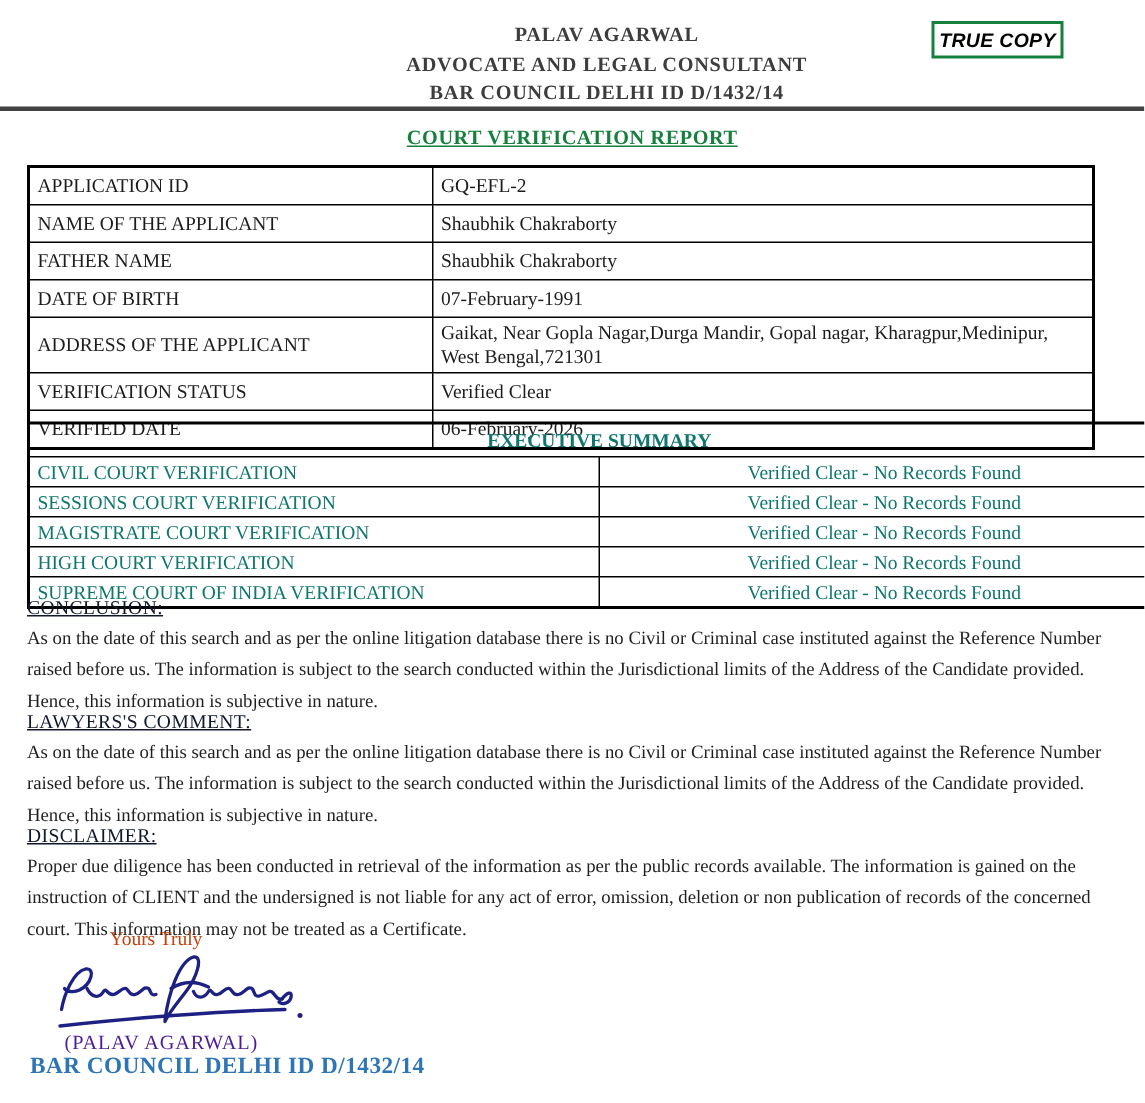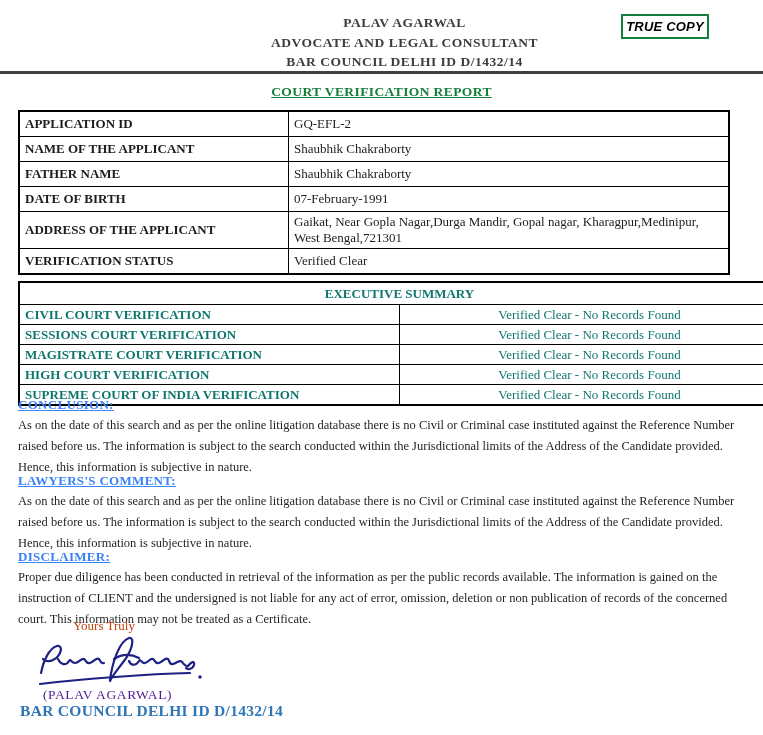--- a/index.html
+++ b/index.html
@@ -47,7 +47,7 @@
     border:1px solid #000;padding:2px 5px;line-height:16px;height:20px;
     vertical-align:middle;overflow:hidden;
   }
-  .t1 td.lbl{width:258px;font-weight:700;}
+  .t1 td.lbl{width:258px;font-weight:400;}
   .t2{
     position:absolute;top:281px;left:18px;width:763px;
     border:2px solid #000;font-size:13px;color:#0f766e;table-layout:fixed;

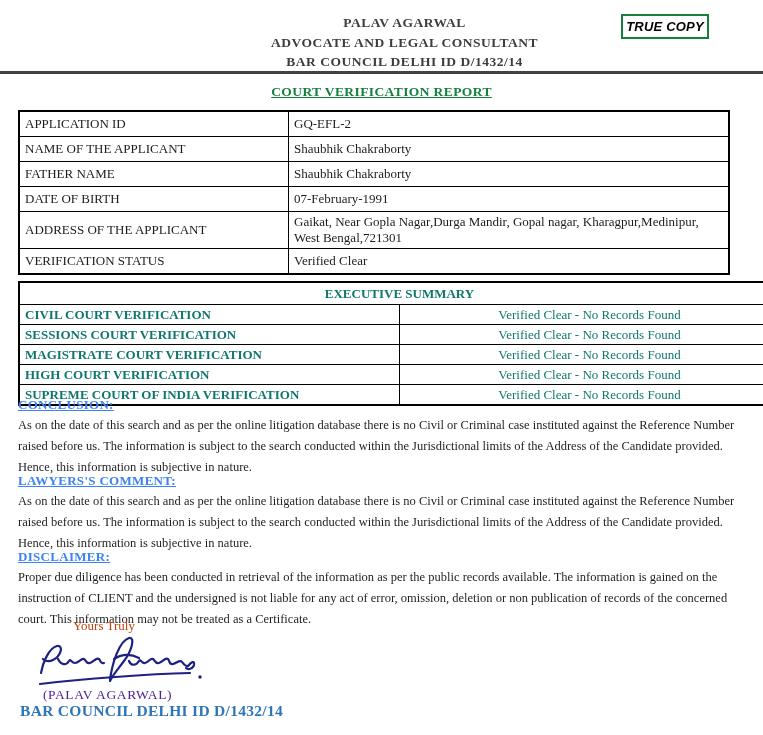--- a/index.html
+++ b/index.html
@@ -123,6 +123,10 @@
         <td class="lbl">VERIFICATION STATUS</td>
         <td class="val">Verified Clear</td>
       </tr>
+      <tr>
+        <td class="lbl">VERIFIED DATE</td>
+        <td class="val">06-February-2026</td>
+      </tr>
     </tbody>
   </table>
 

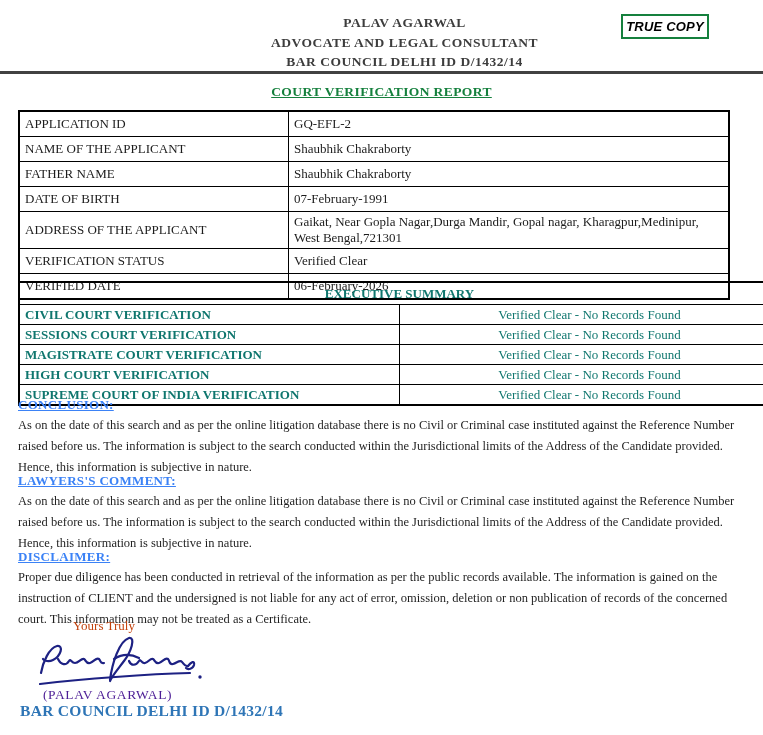--- a/index.html
+++ b/index.html
@@ -57,7 +57,7 @@
     vertical-align:middle;overflow:hidden;
   }
   .t2 td.head{text-align:center;font-weight:700;height:19px;}
-  .t2 td.lbl{width:258px;font-weight:700;}
+  .t2 td.lbl{width:258px;font-weight:400;}
   .t2 td.val{text-align:center;}
   
   .section{position:absolute;left:18px;width:720px;}

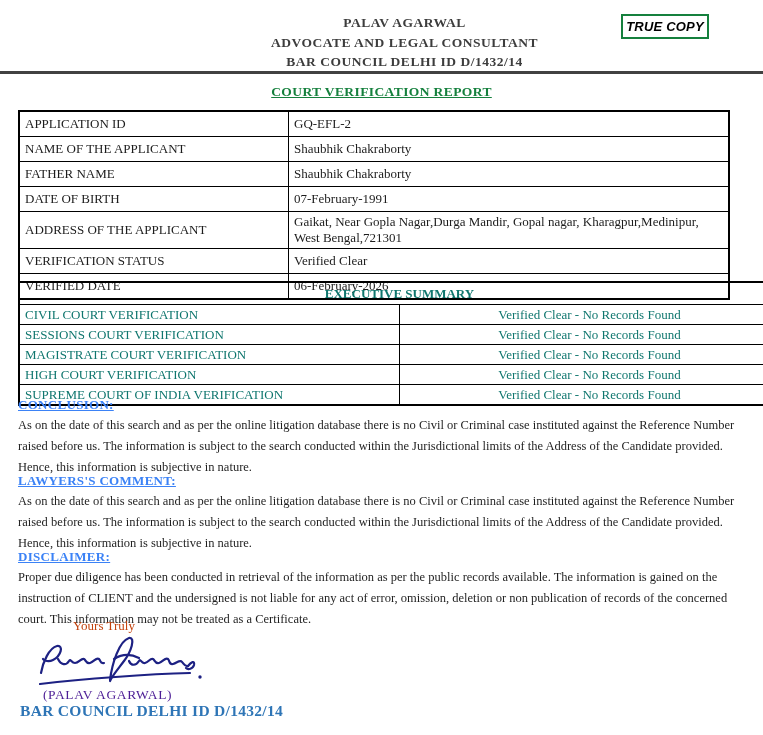--- a/index.html
+++ b/index.html
@@ -62,8 +62,8 @@
   
   .section{position:absolute;left:18px;width:720px;}
   .sec-h{
-    font-size:13px;font-weight:700;text-decoration:underline;
-    letter-spacing:0.3px;color:#3b82f6;margin:0 0 2px 0;
+    font-size:13px;font-weight:400;text-decoration:underline;
+    letter-spacing:0.3px;color:#0f172a;margin:0 0 2px 0;
   }
   .sec-p{margin:0;font-size:12.5px;line-height:21px;color:#1f1f1f;}
   #section-conclusion{top:397px;}

